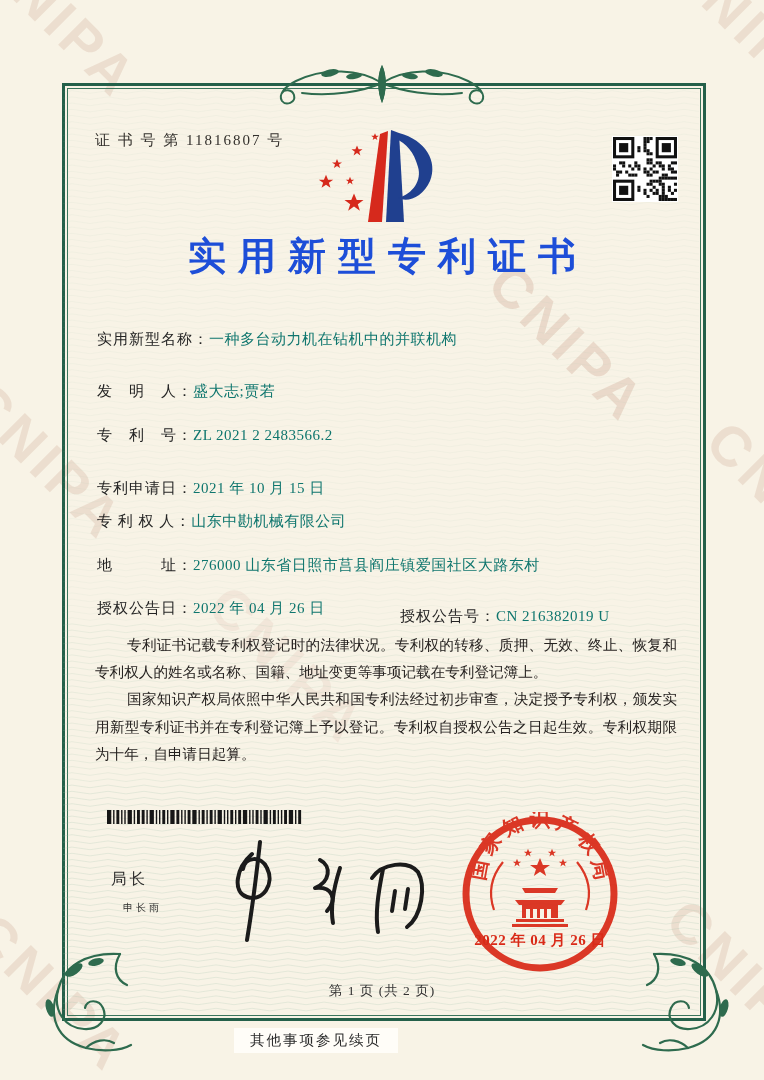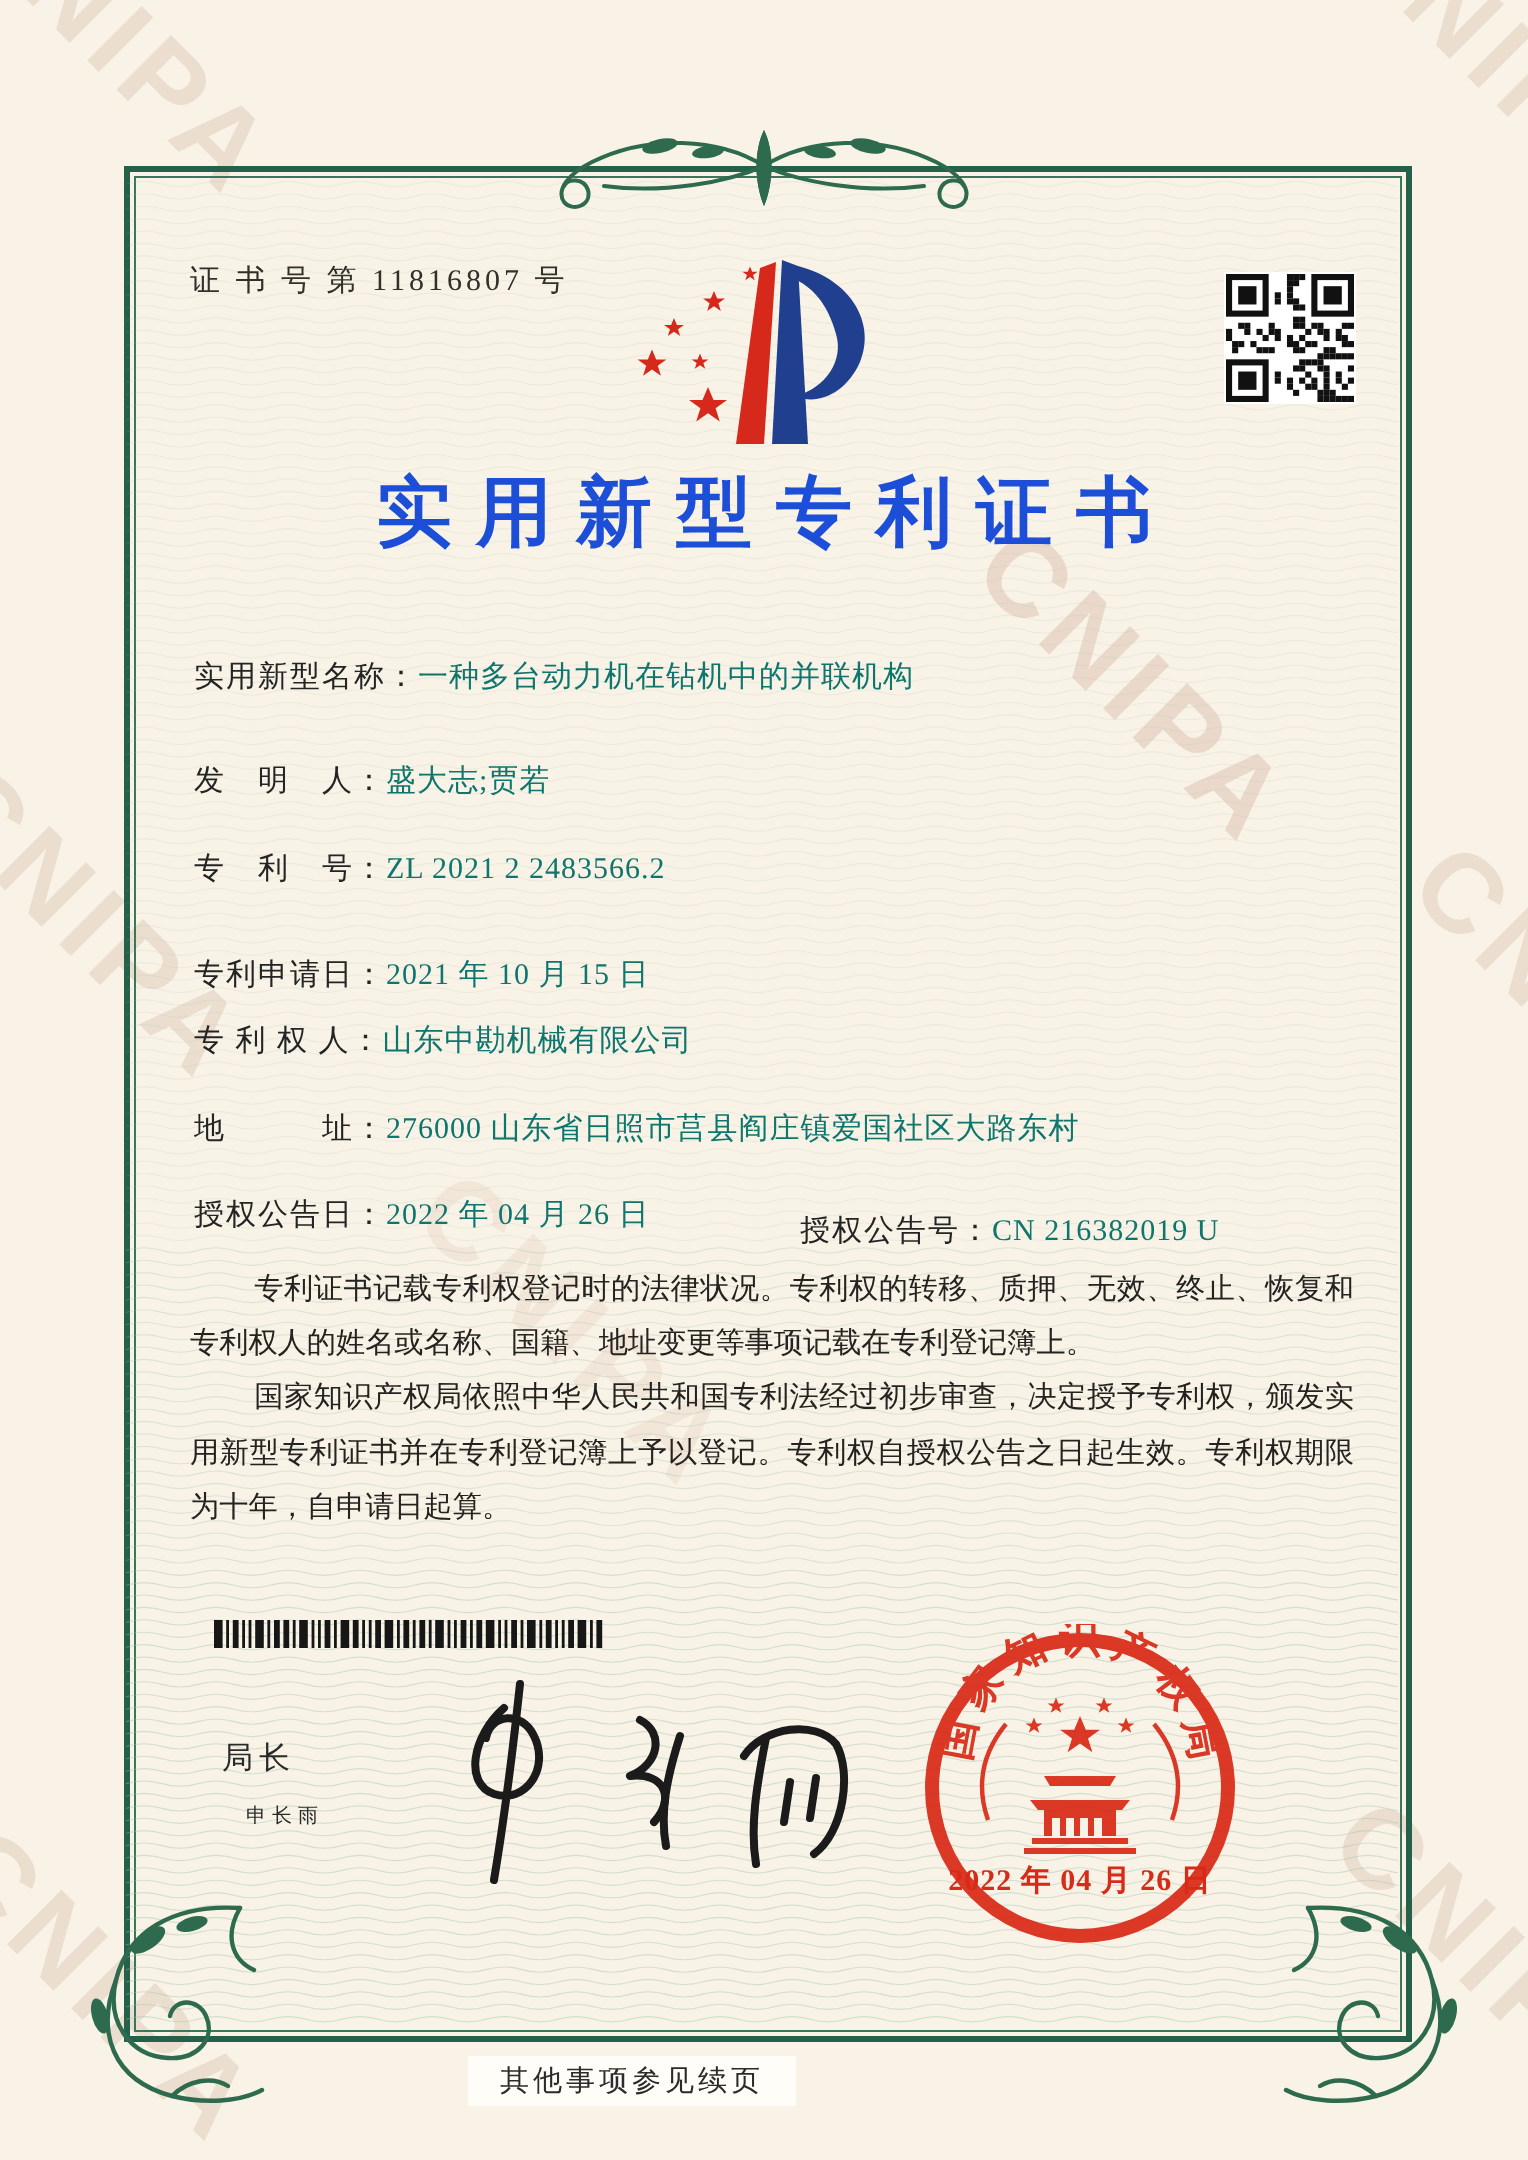--- a/index.html
+++ b/index.html
@@ -505,6 +505,7 @@
   </svg>
   <div class="seal-date">2022 年 04 月 26 日</div>
 
+  <div class="page-no">第 1 页 (共 2 页)</div>
   <div class="cont-note"><span>其他事项参见续页</span></div>
 
 </div>

